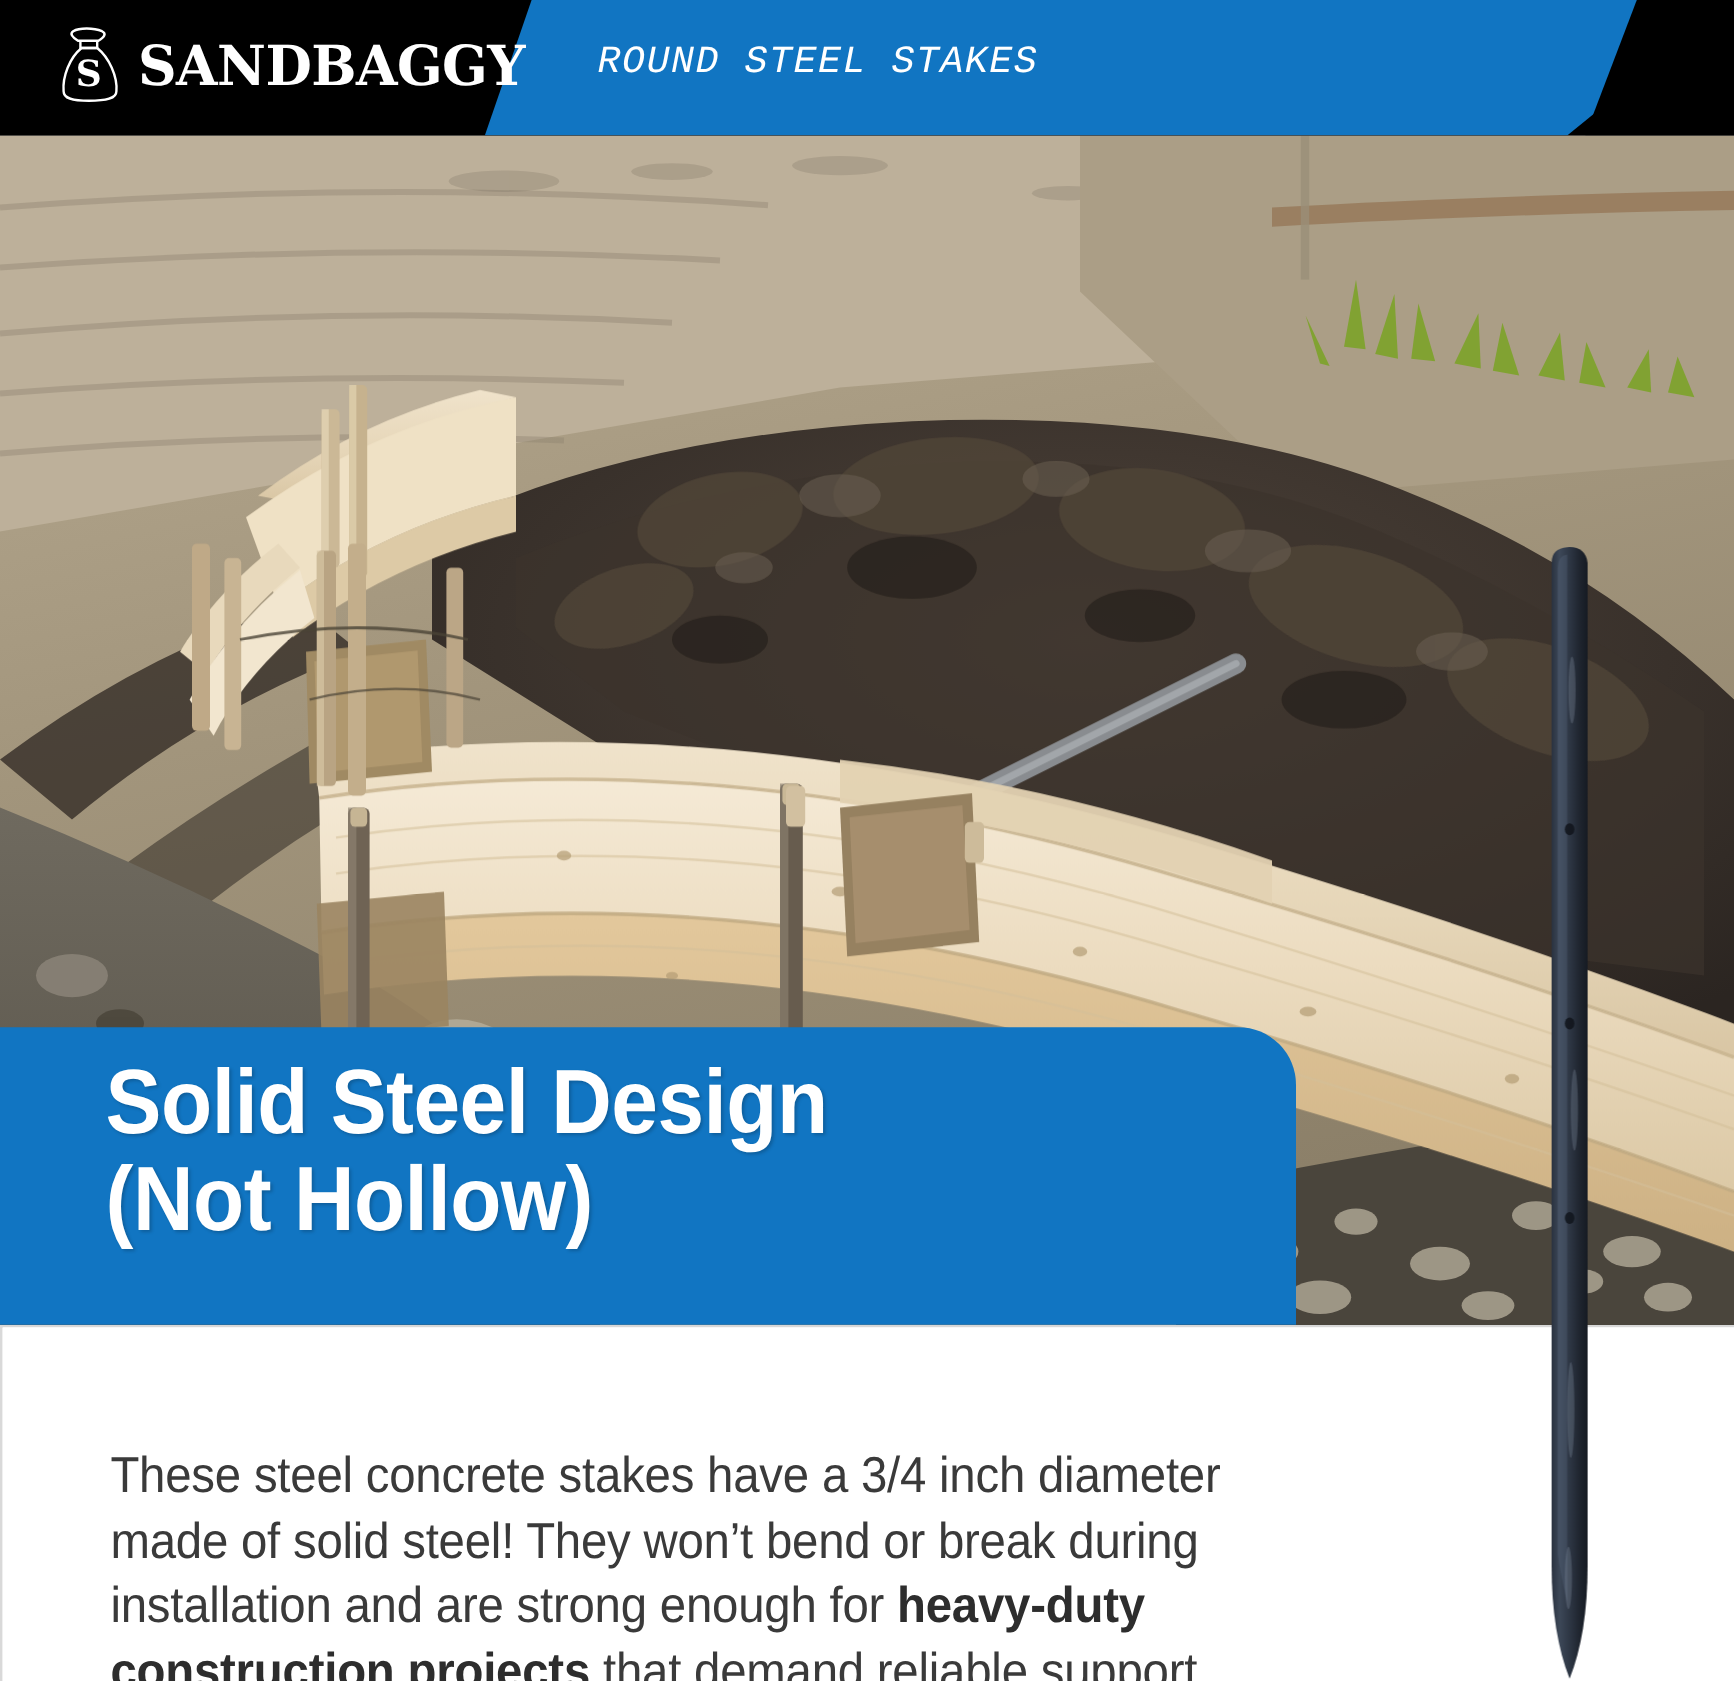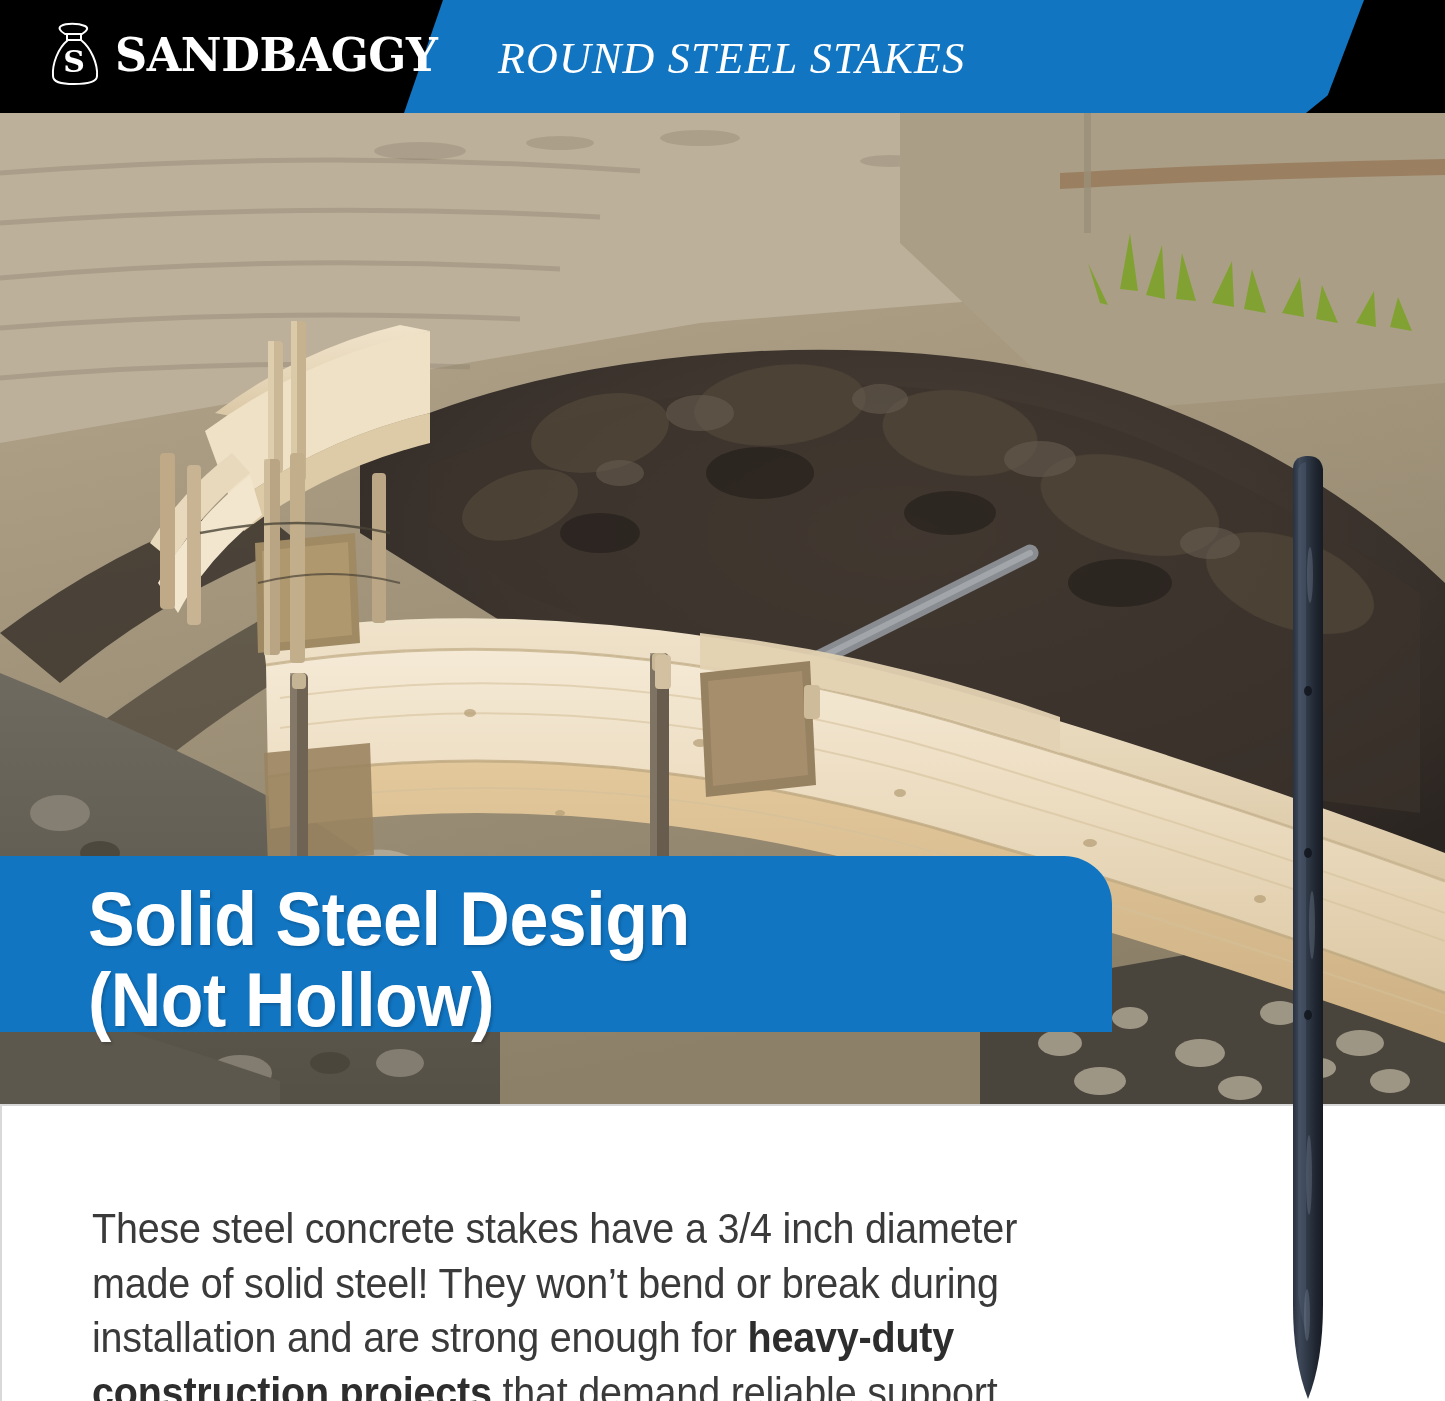--- a/index.html
+++ b/index.html
@@ -73,10 +73,10 @@
     left: 498px;
     top: 33px;
     color: #ffffff;
-    font-family: Liberation Serif, serif;
+    font-family: Liberation Mono, monospace;
     font-style: italic;
     font-weight: 400;
-    font-size: 44px;
+    font-size: 32px;
     letter-spacing: 1.2px;
     white-space: nowrap;
     z-index: 5;

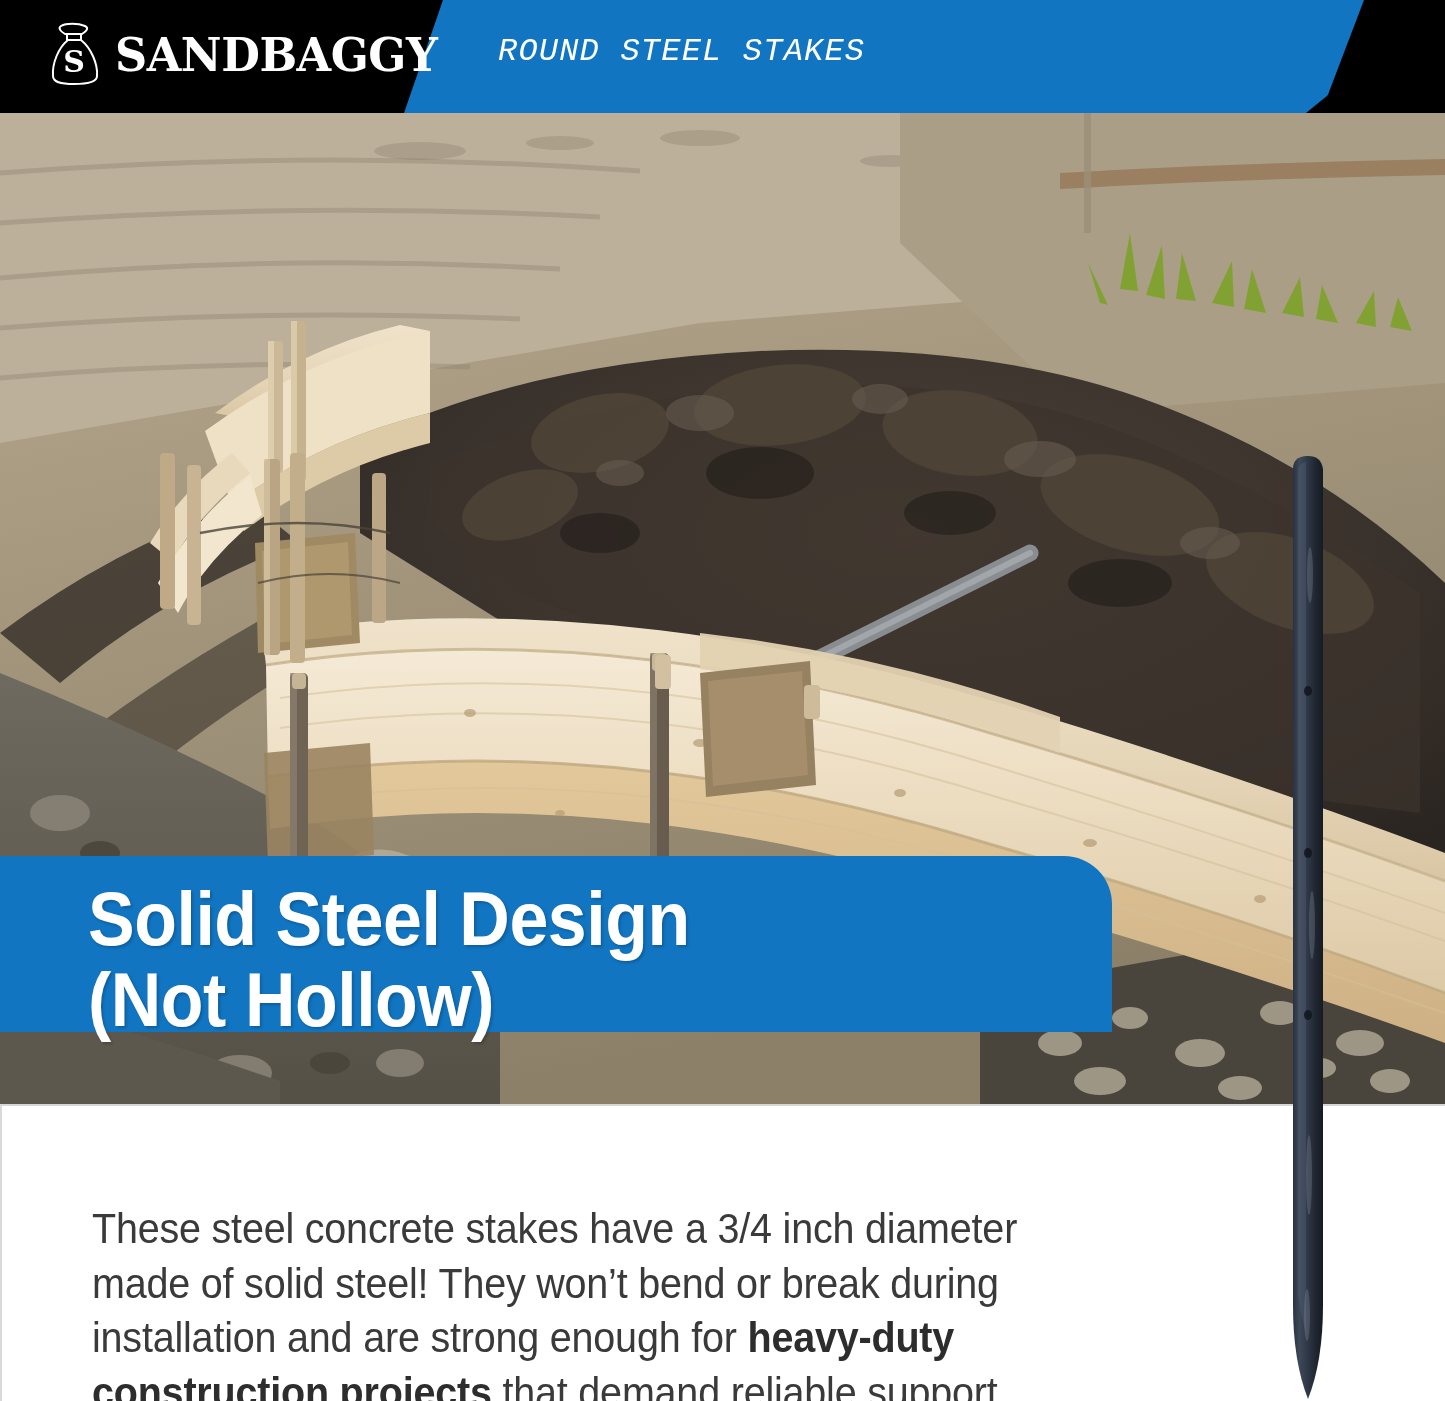--- a/index.html
+++ b/index.html
@@ -100,11 +100,10 @@
     left: 0;
     top: 856px;
     width: 1080px;
-    height: 176px;
+    height: 248px;
     background: #1175c2;
     border-top-right-radius: 48px;
     z-index: 25;
-    padding-left: 32px;
   }
   .headline {
     position: absolute;

